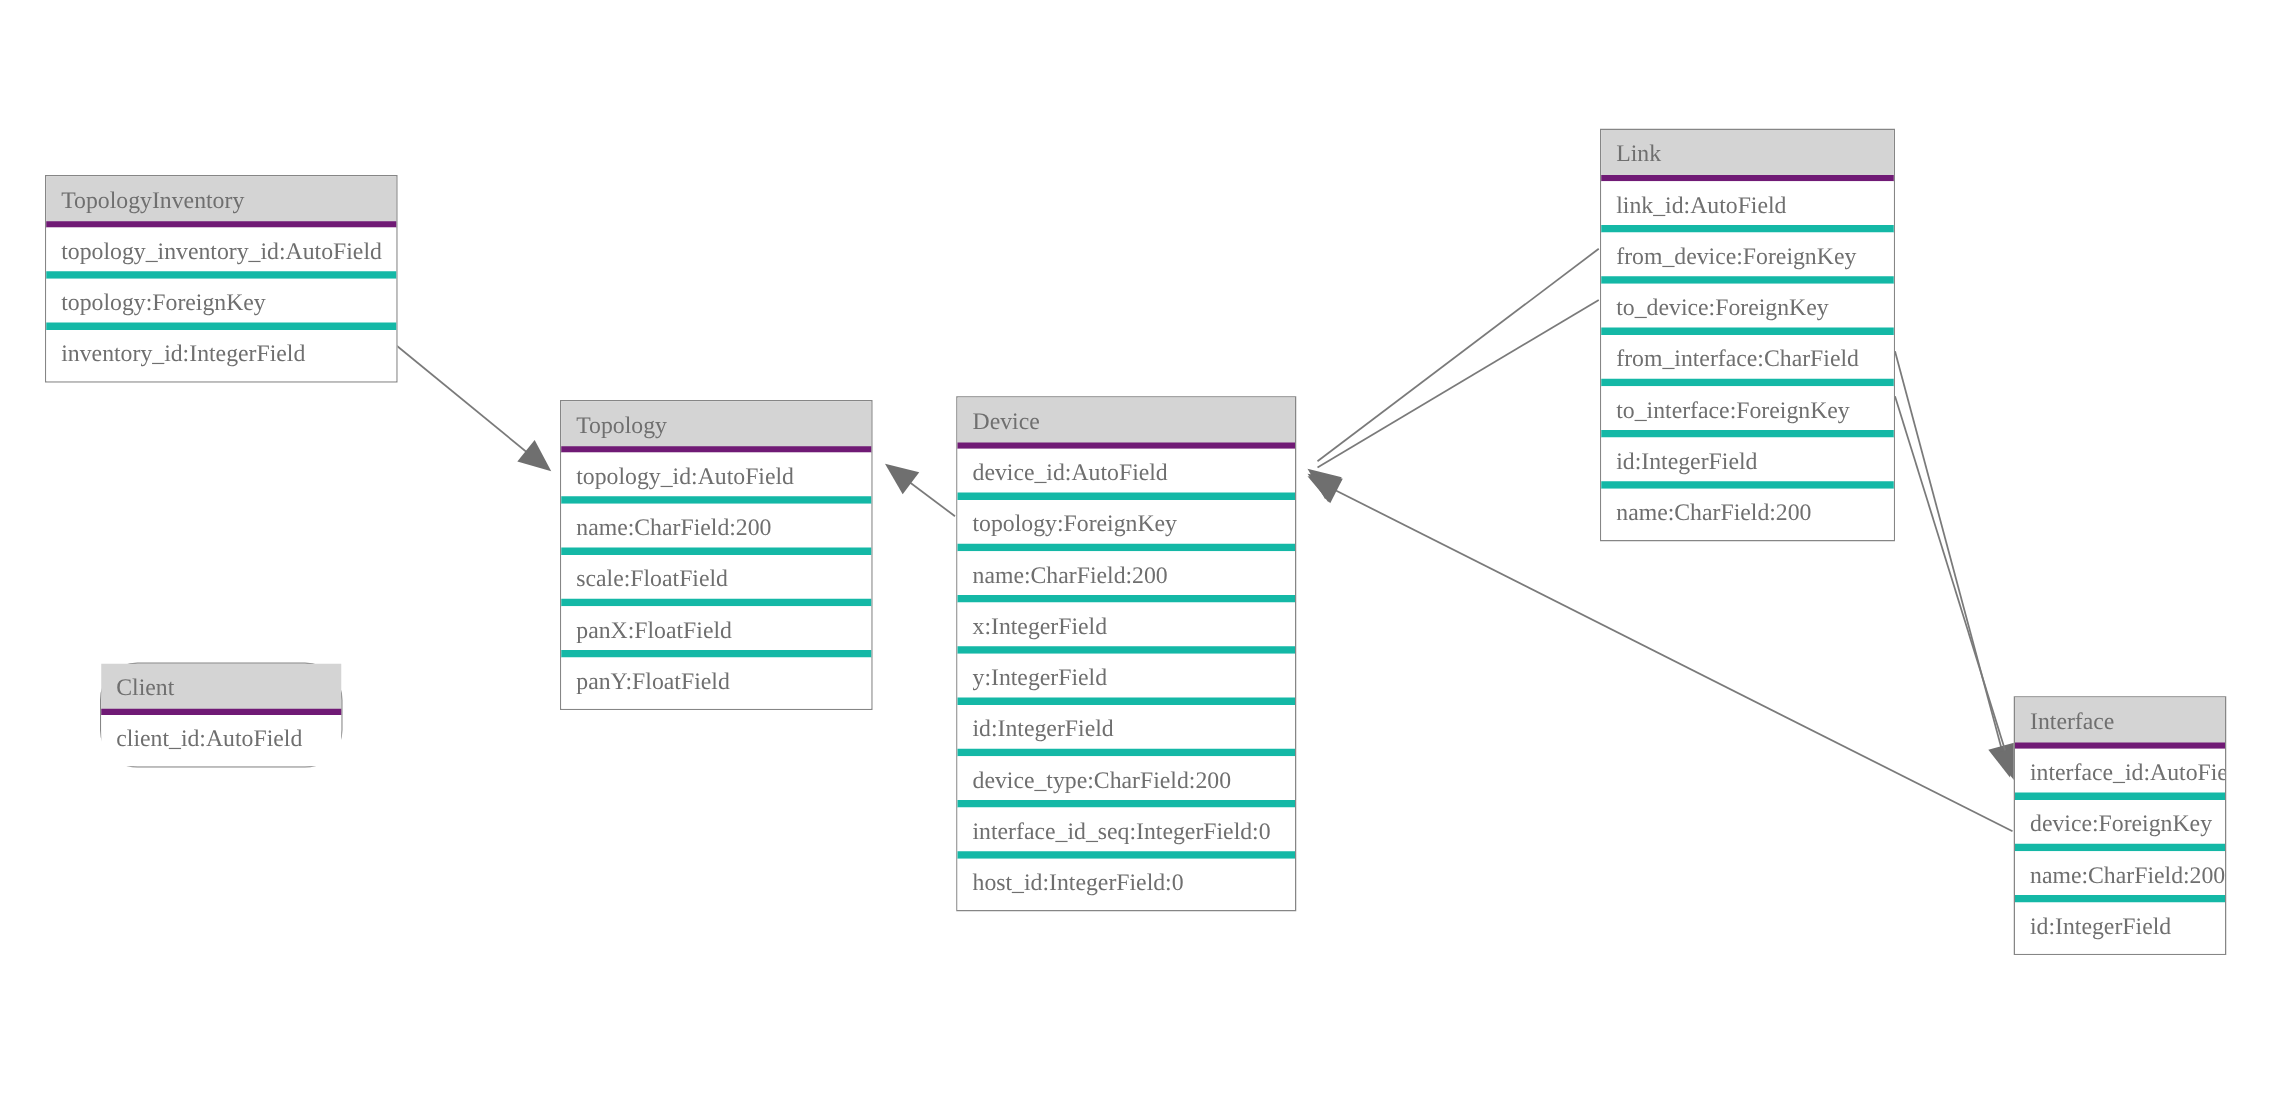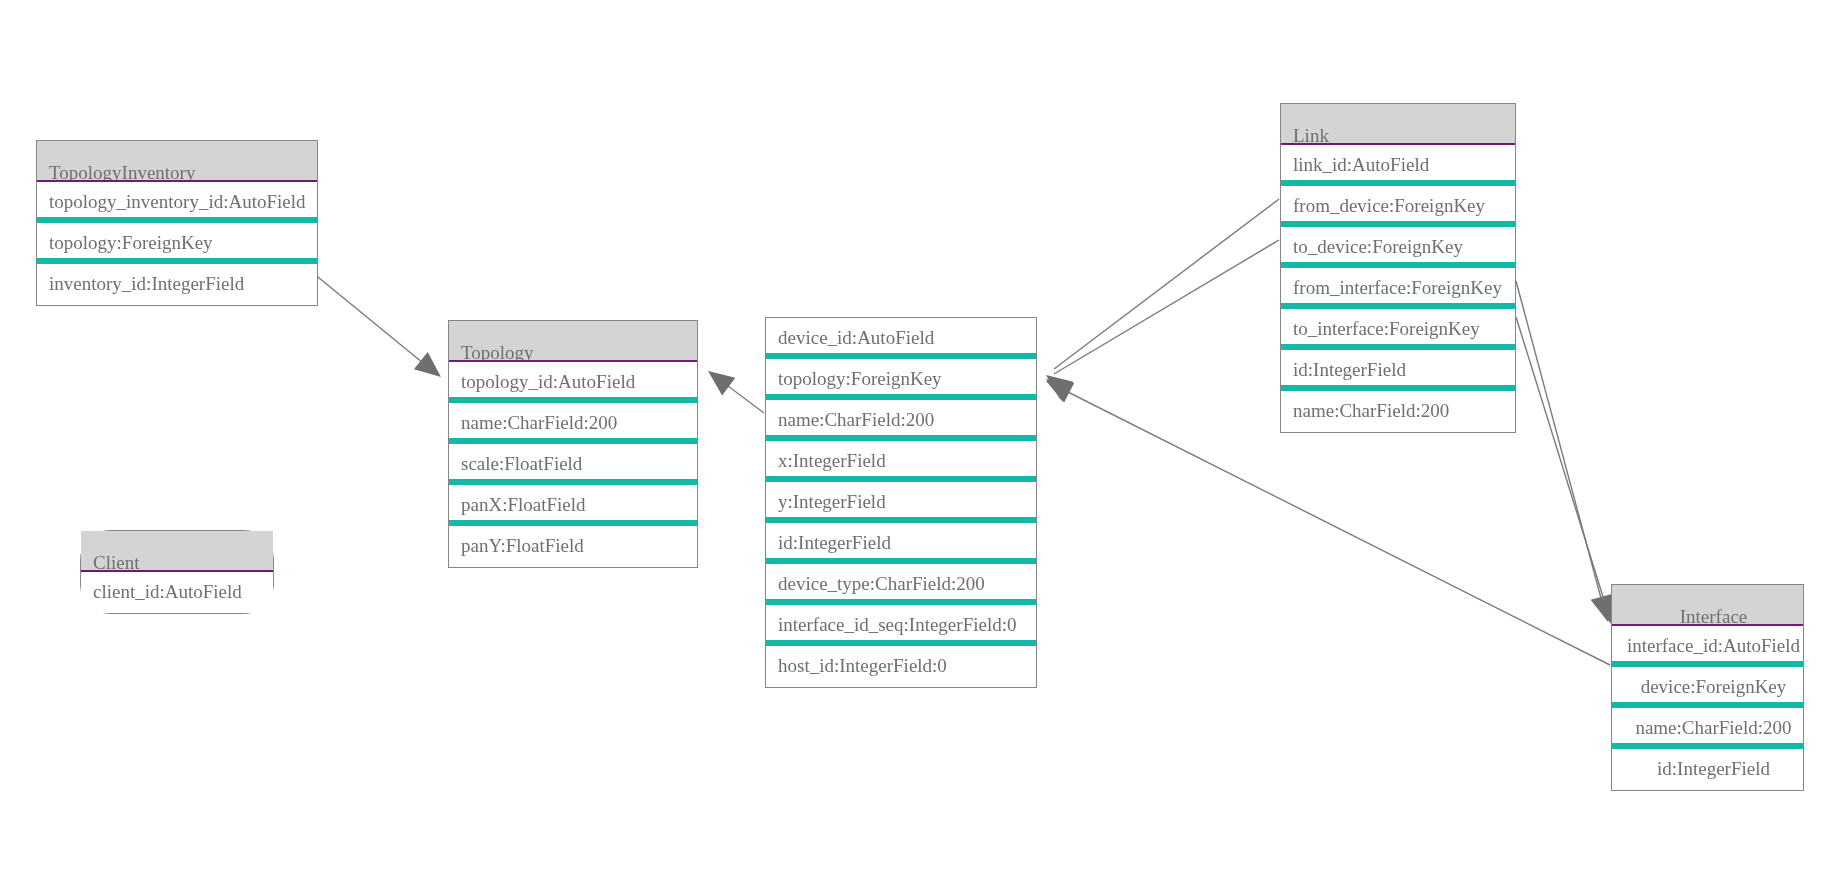--- a/index.html
+++ b/index.html
@@ -36,12 +36,12 @@
   .entity-header {
     box-sizing: border-box;
     background: #d4d4d4;
-    border-bottom: 2px solid #701a75;
+    border-bottom: 5px solid #701a75;
     color: #6f6f6f;
     font-size: 19px;
     line-height: 40px;
     height: 41px;
-    padding: 12px 0 0 12px;
+    padding: 0 0 0 12px;
     white-space: nowrap;
     overflow: hidden;
   }

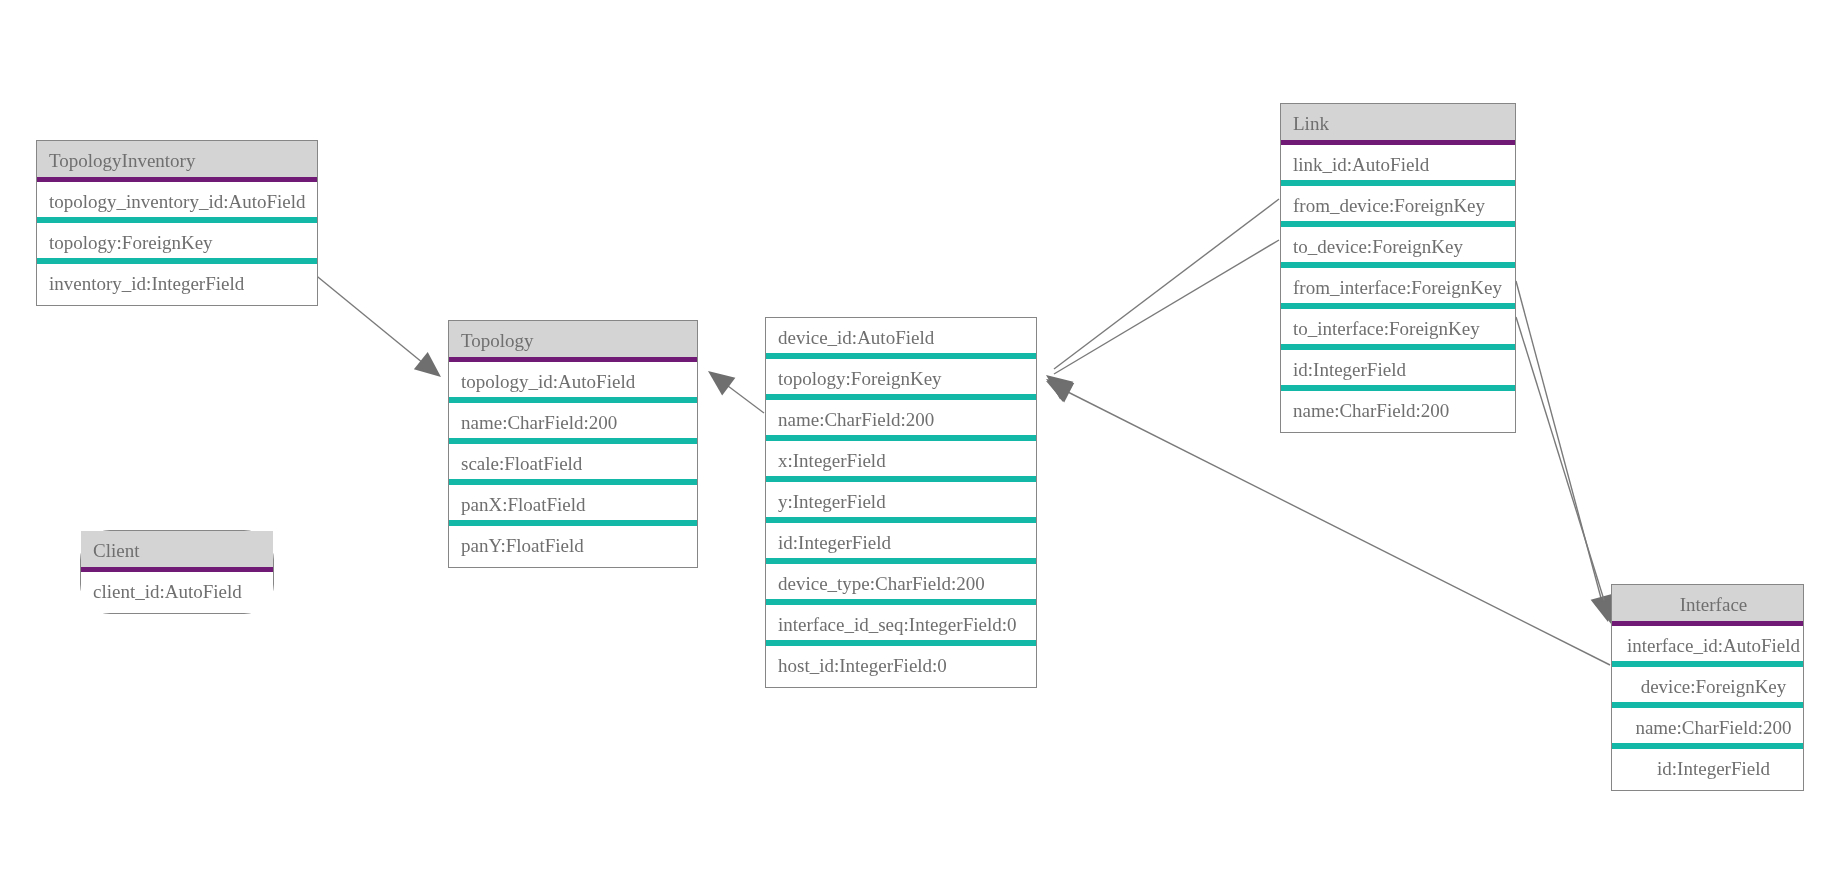--- a/index.html
+++ b/index.html
@@ -132,7 +132,7 @@
         <div class="entity-field">link_id:AutoField</div>
         <div class="entity-field">from_device:ForeignKey</div>
         <div class="entity-field">to_device:ForeignKey</div>
-        <div class="entity-field">from_interface:ForeignKey</div>
+        <div class="entity-field">from_interface:CharField</div>
         <div class="entity-field">to_interface:ForeignKey</div>
         <div class="entity-field">id:IntegerField</div>
         <div class="entity-field">name:CharField:200</div>

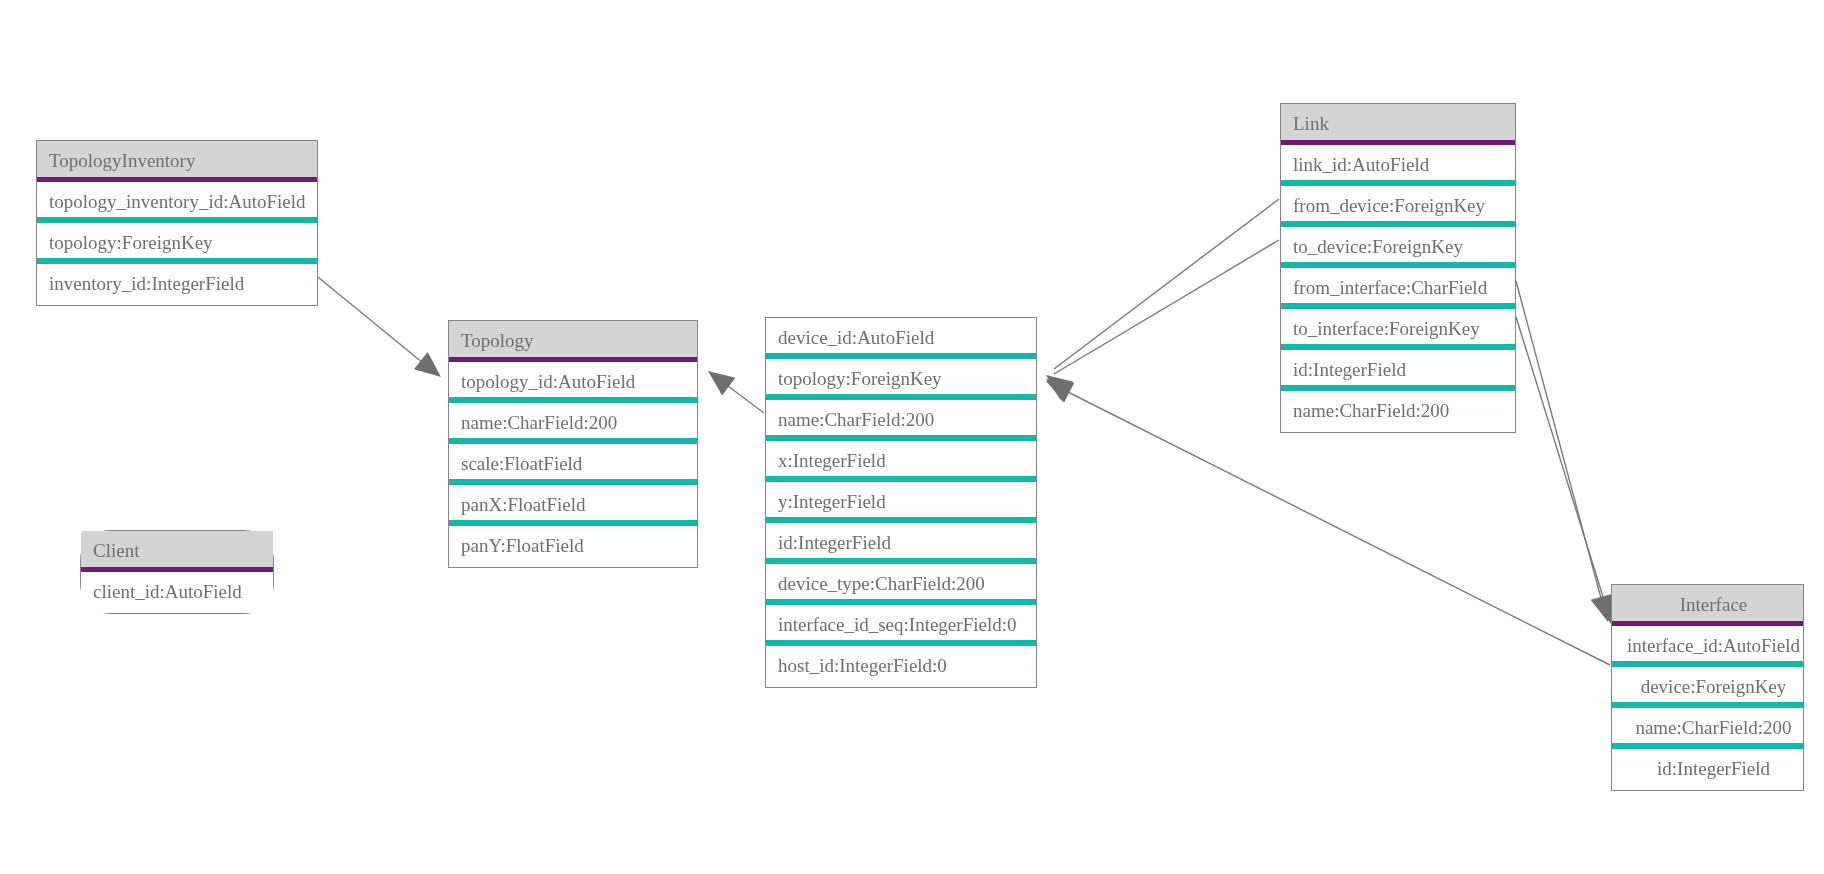--- a/index.html
+++ b/index.html
@@ -117,6 +117,7 @@
         <div class="entity-field">client_id:AutoField</div>
       </div>
       <div class="entity" style="left: 765px; top: 317px; width: 272px;">
+        <div class="entity-header">Device</div>
         <div class="entity-field">device_id:AutoField</div>
         <div class="entity-field">topology:ForeignKey</div>
         <div class="entity-field">name:CharField:200</div>

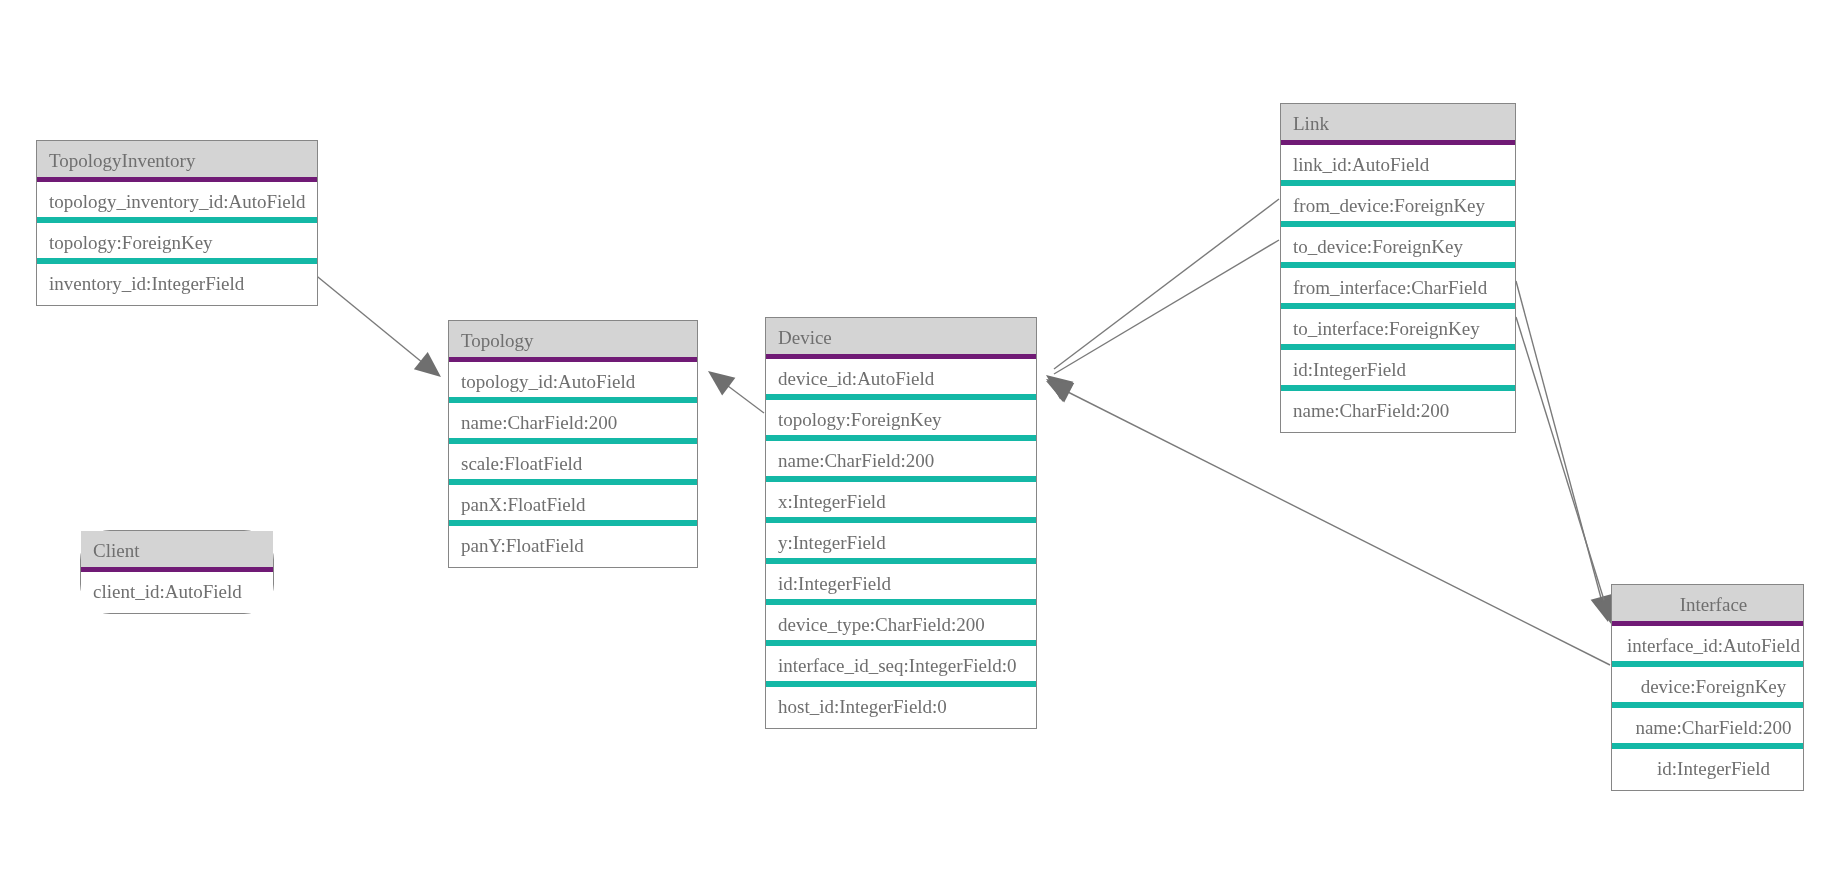--- a/index.html
+++ b/index.html
@@ -138,7 +138,7 @@
         <div class="entity-field">id:IntegerField</div>
         <div class="entity-field">name:CharField:200</div>
       </div>
-      <div class="entity" style="left: 1611px; top: 584px; width: 193px; text-align: center;">
+      <div class="entity" style="left: 1611px; top: 557px; width: 170px;">
         <div class="entity-header">Interface</div>
         <div class="entity-field">interface_id:AutoField</div>
         <div class="entity-field">device:ForeignKey</div>

